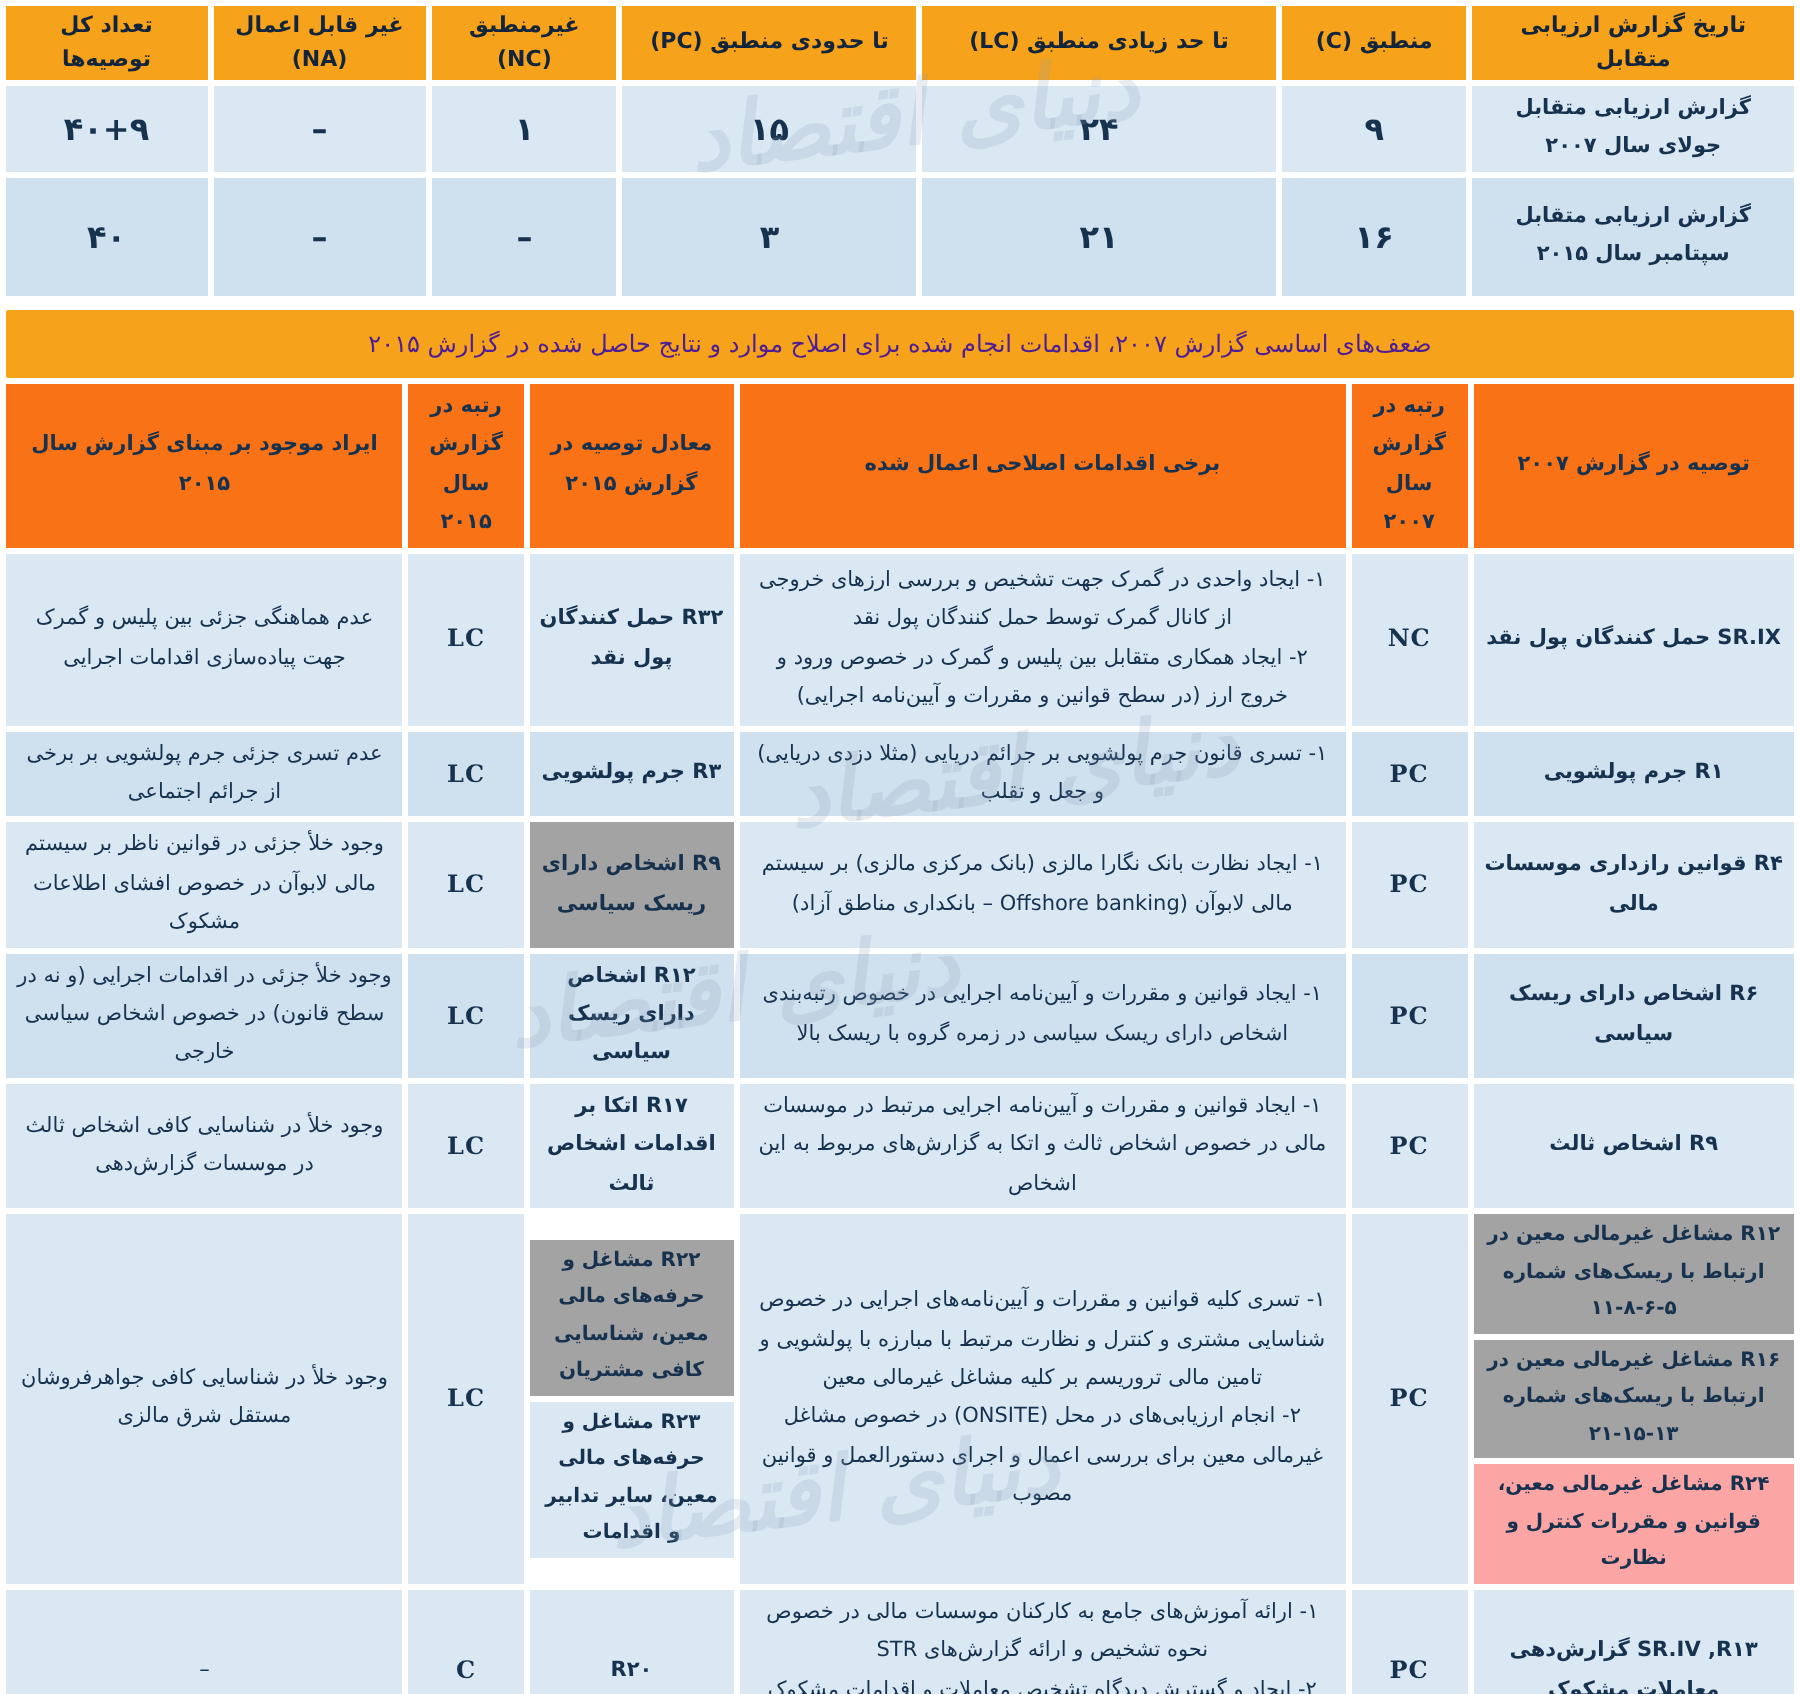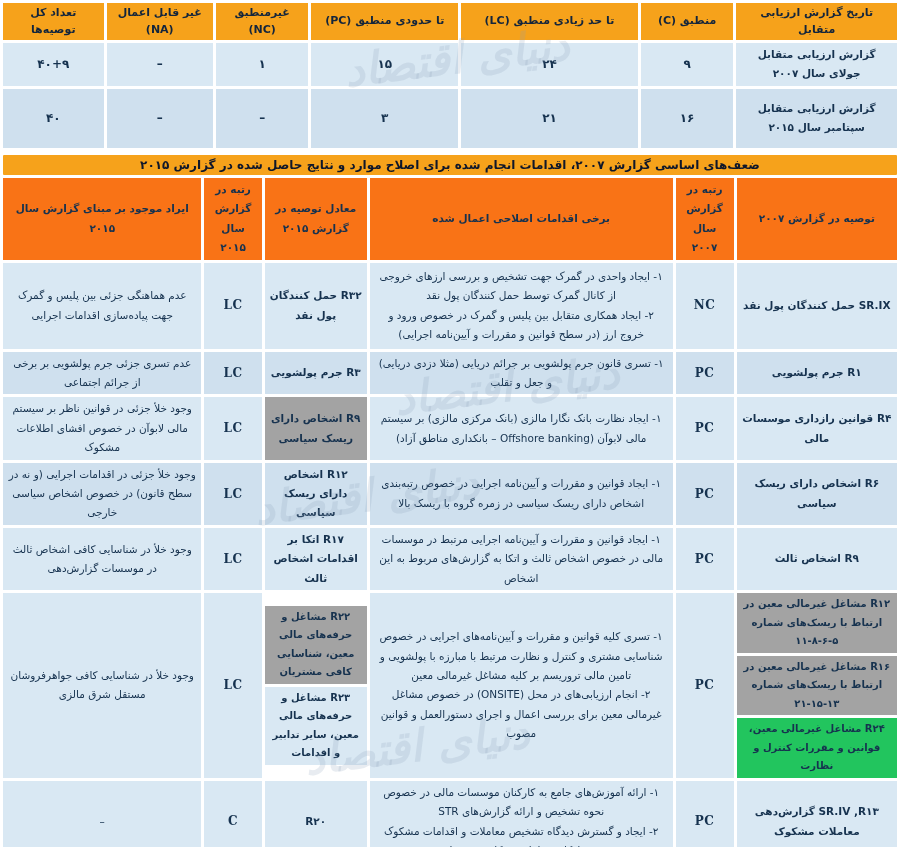--- a/index.html
+++ b/index.html
@@ -18,7 +18,7 @@
   .hdr2{background:#f97316;font-weight:bold;margin-left:36px;}
   .rec{font-weight:bold;}
   .rank{font-family:"DejaVu Serif",serif;font-weight:bold;font-size:12px;letter-spacing:.5px;margin-top:28px;}
-  .num{font-weight:bold;font-size:12px;}
+  .num{font-weight:bold;font-size:16px;}
   .title-bar{
     margin:4px 3px 0 3px;height:20px;background:#f6a21b;border-radius:1px;
     display:flex;align-items:center;justify-content:center;

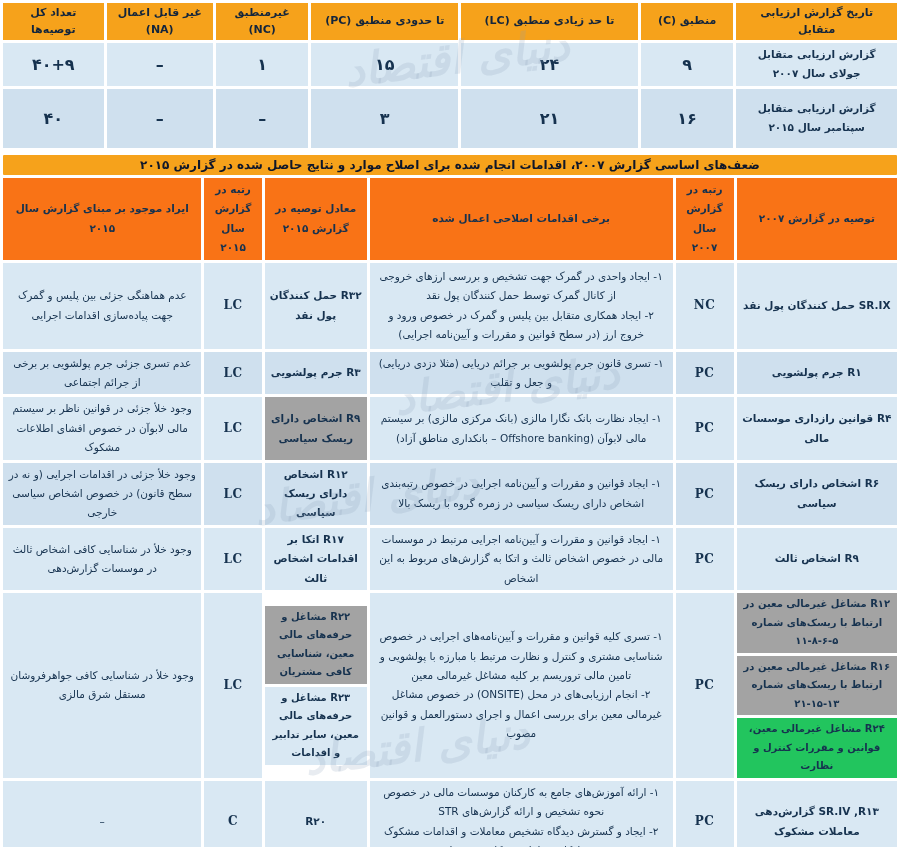--- a/index.html
+++ b/index.html
@@ -20,9 +20,9 @@
   .rank{font-family:"DejaVu Serif",serif;font-weight:bold;font-size:12px;letter-spacing:.5px;margin-top:28px;}
   .num{font-weight:bold;font-size:16px;}
   .title-bar{
-    margin:4px 3px 0 3px;height:20px;background:#f6a21b;border-radius:1px;
+    margin:4px 3px 0 3px;height:34px;background:#f6a21b;border-radius:1px;
     display:flex;align-items:center;justify-content:center;
-    font-weight:bold;font-size:12px;color:#0f172a;
+    font-weight:normal;font-size:12px;color:#4c1d95;
   }
   .line{display:block;}
   .stack-cell{padding:0;background:transparent;}

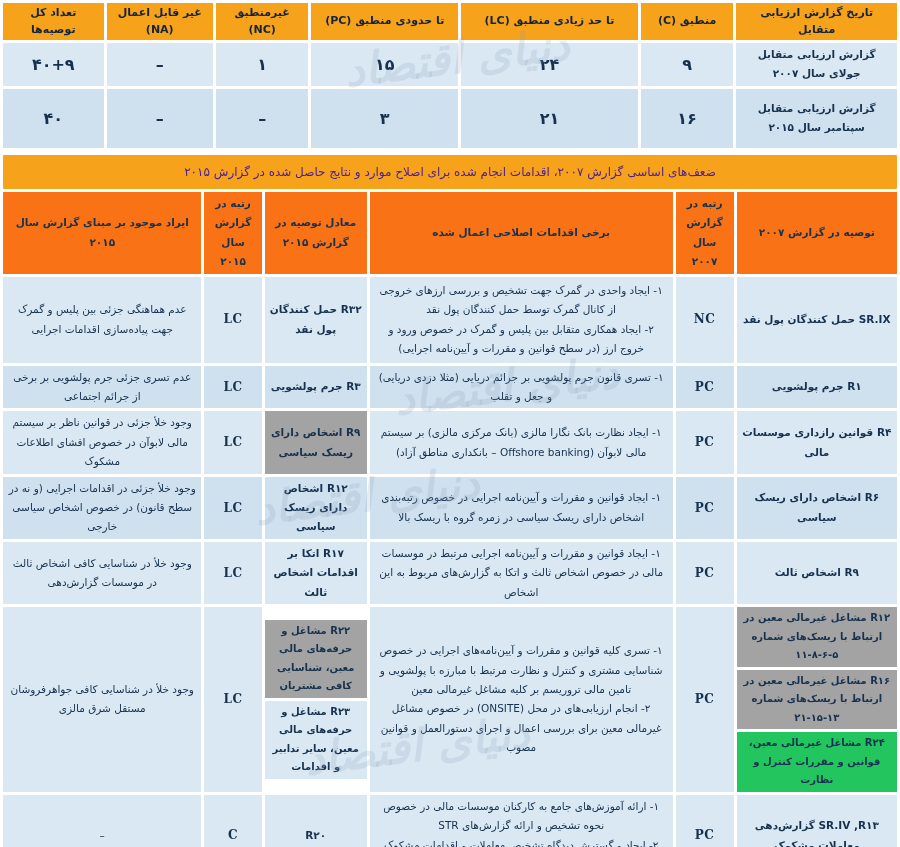--- a/index.html
+++ b/index.html
@@ -159,7 +159,7 @@
       <div class="stack">
         <div class="sub darker">R۱۲ مشاغل غیرمالی معین در ارتباط با ریسک‌های شماره ۵-۶-۸-۱۱</div>
         <div class="sub darker">R۱۶ مشاغل غیرمالی معین در ارتباط با ریسک‌های شماره ۱۳-۱۵-۲۱</div>
-        <div class="sub" style="background:#22c55e">R۲۴ مشاغل غیرمالی معین، قوانین و مقررات کنترل و نظارت</div>
+        <div class="sub" style="background:#fca5a5">R۲۴ مشاغل غیرمالی معین، قوانین و مقررات کنترل و نظارت</div>
       </div>
     </td>
     <td class="rank">PC</td>

